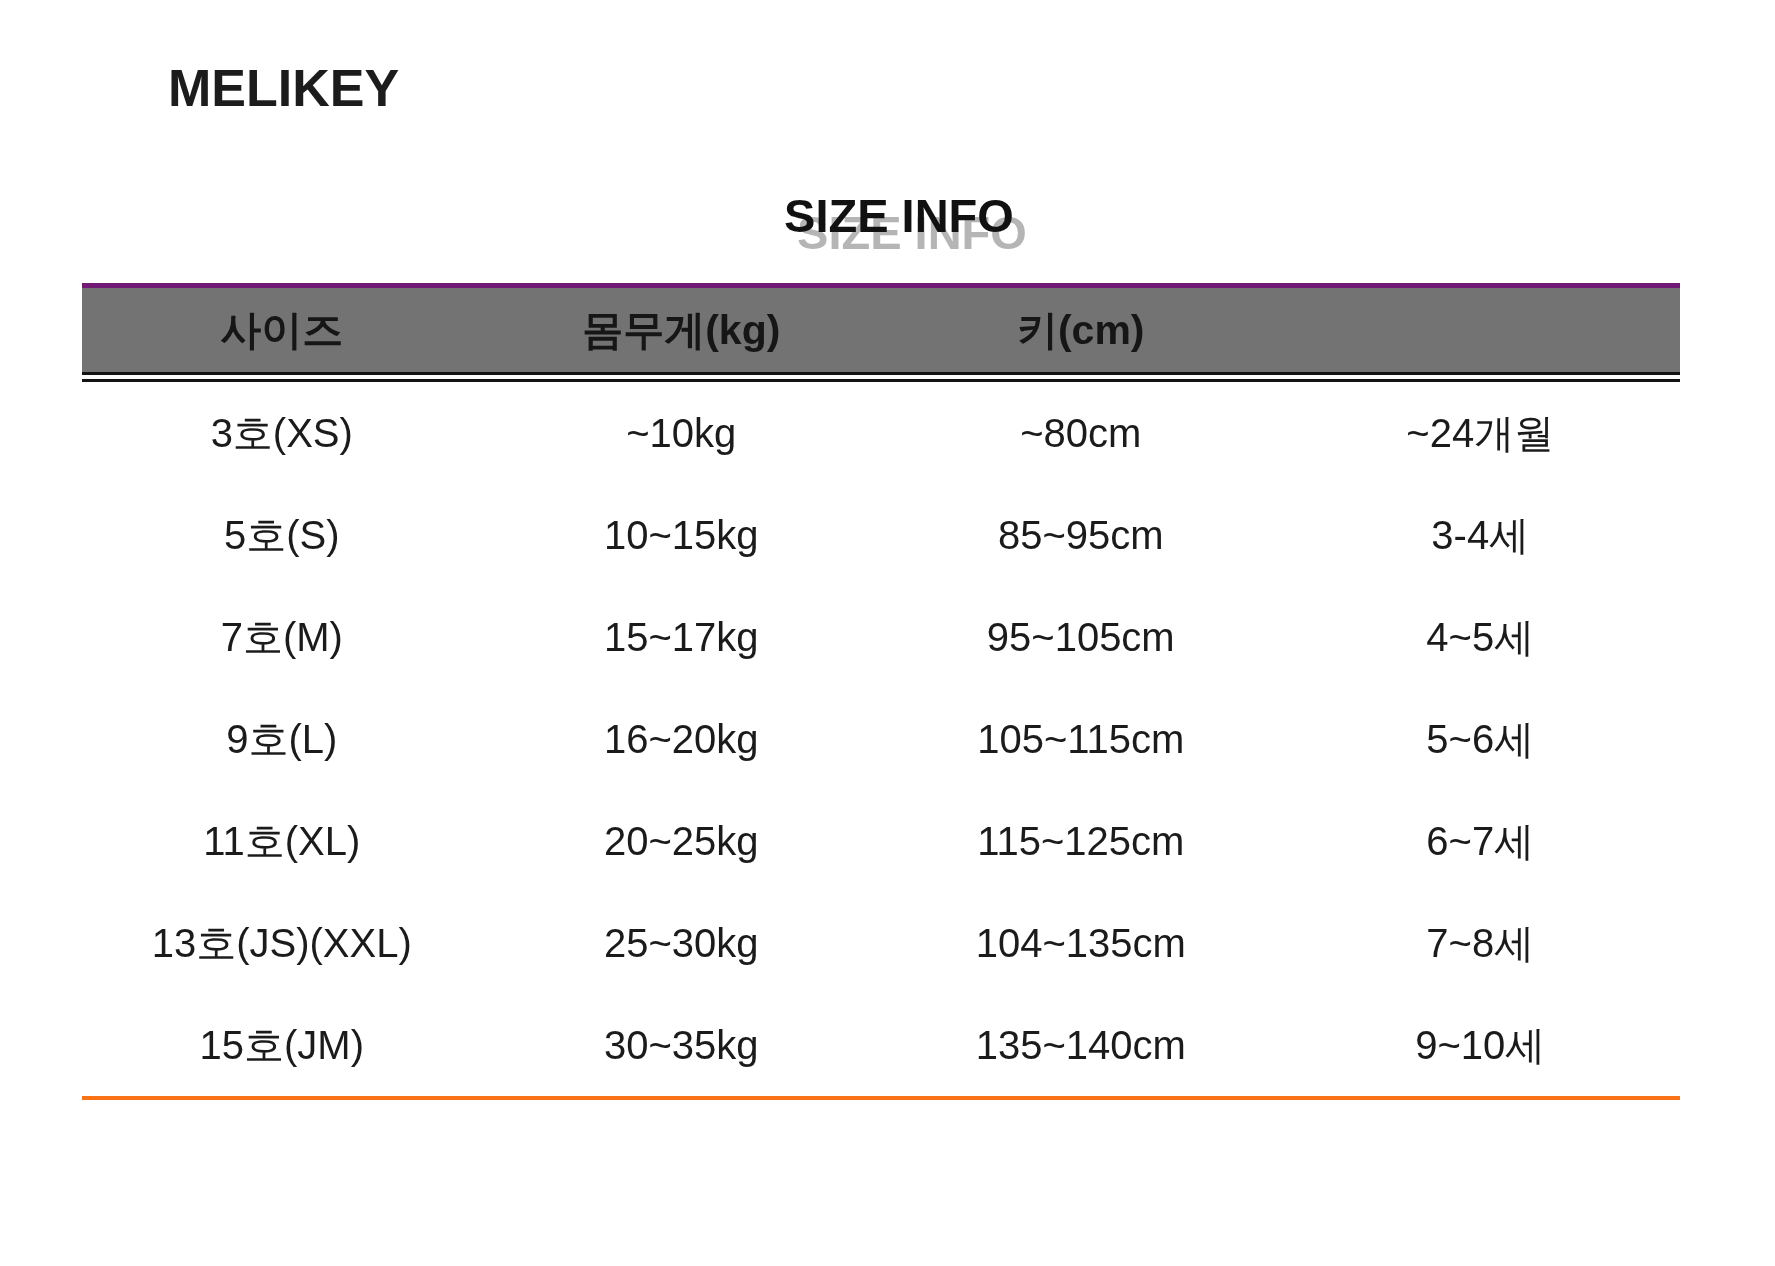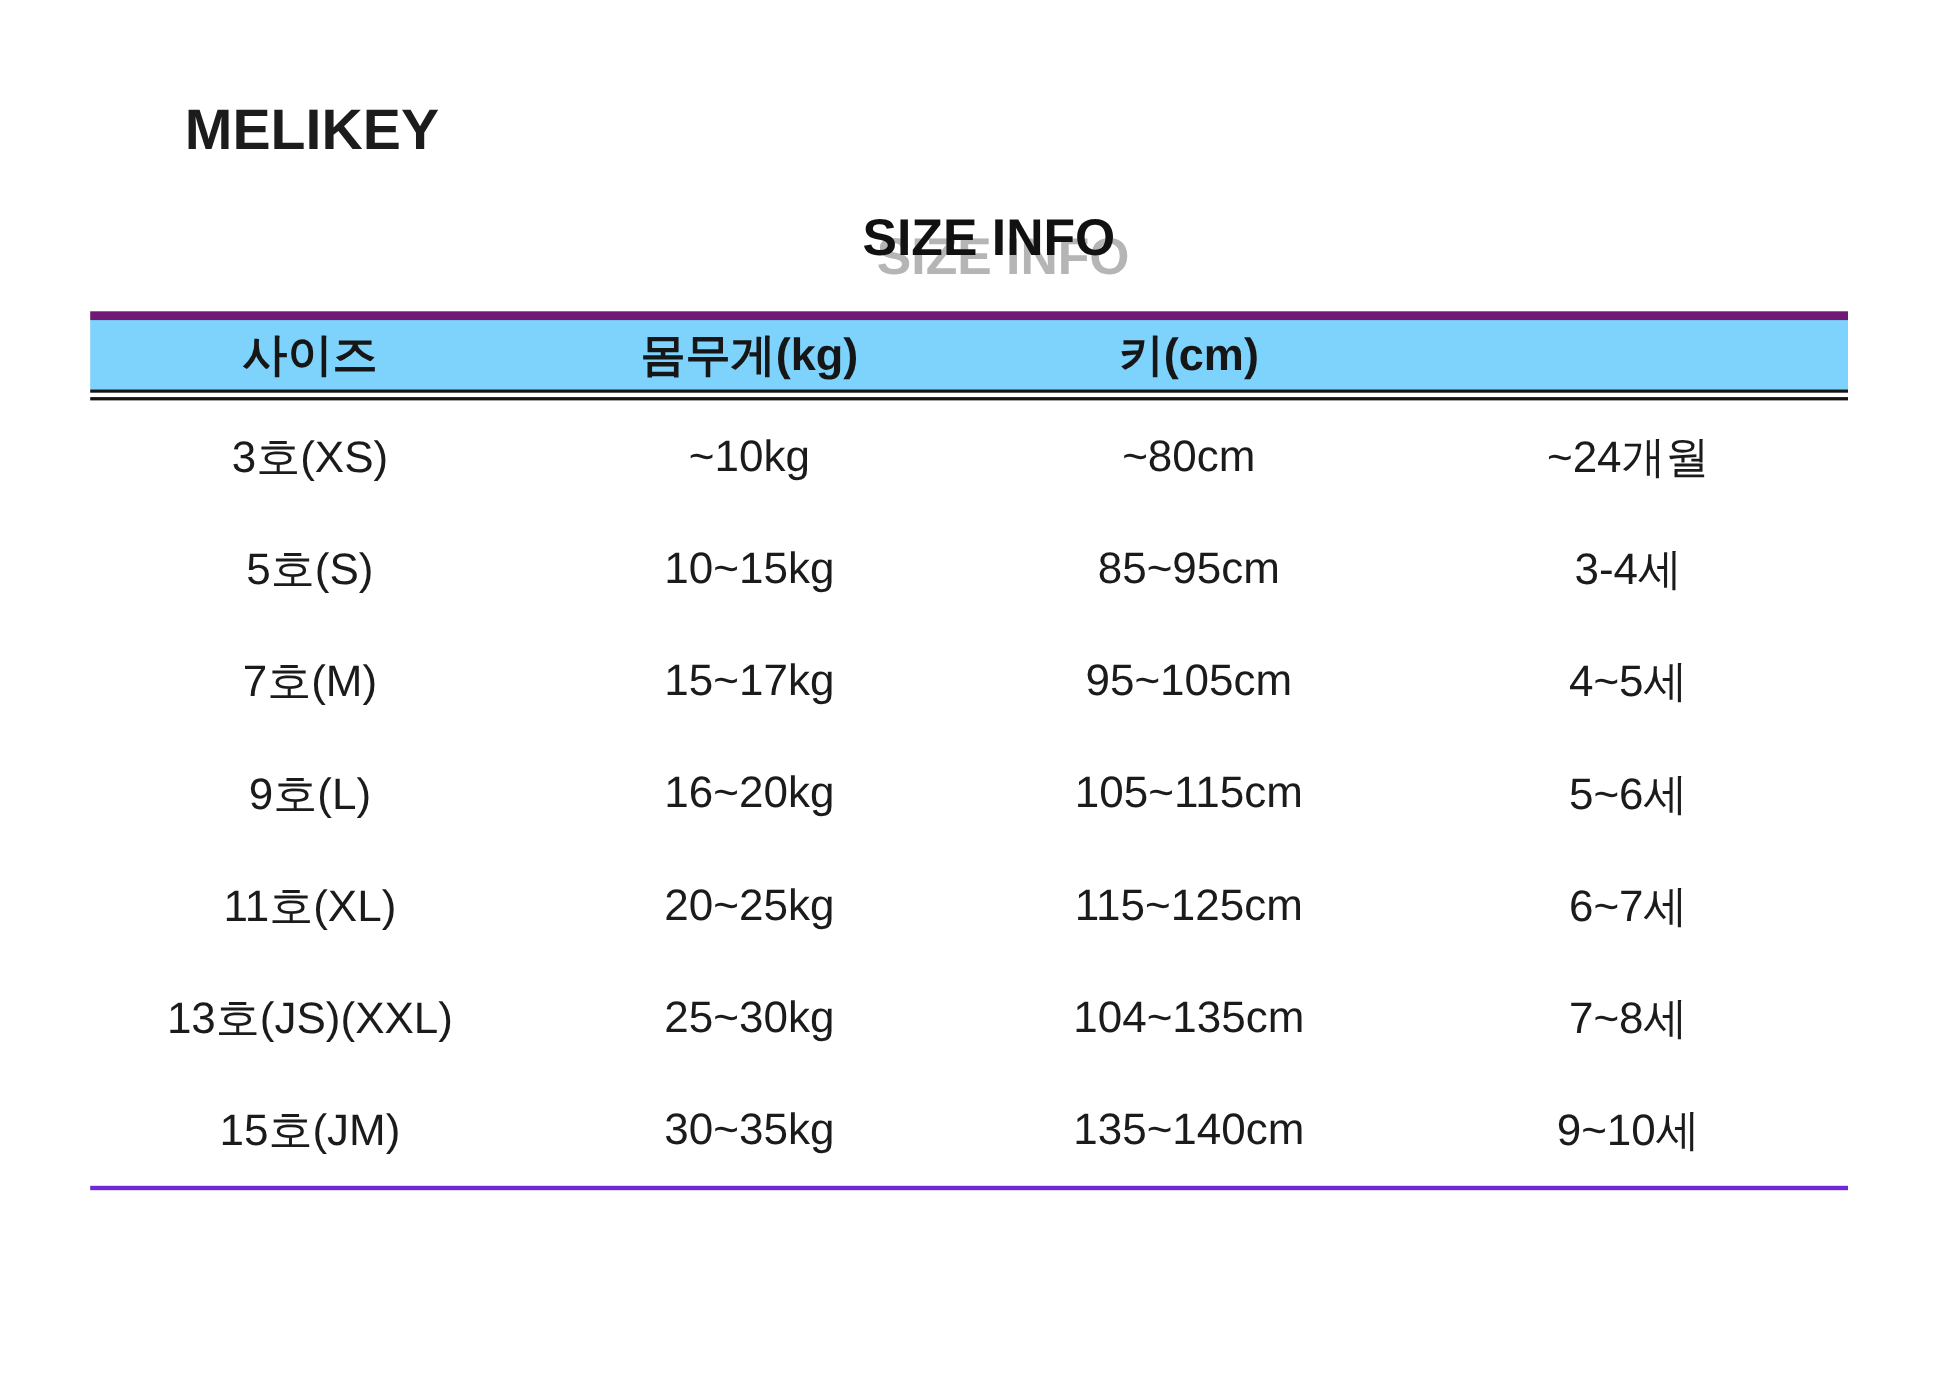--- a/index.html
+++ b/index.html
@@ -26,7 +26,6 @@
     font-weight: 700;
     letter-spacing: 0px;
     color: #1c1c1c;
-    margin-top: 30px;
   }
   .title-wrap {
     position: absolute;

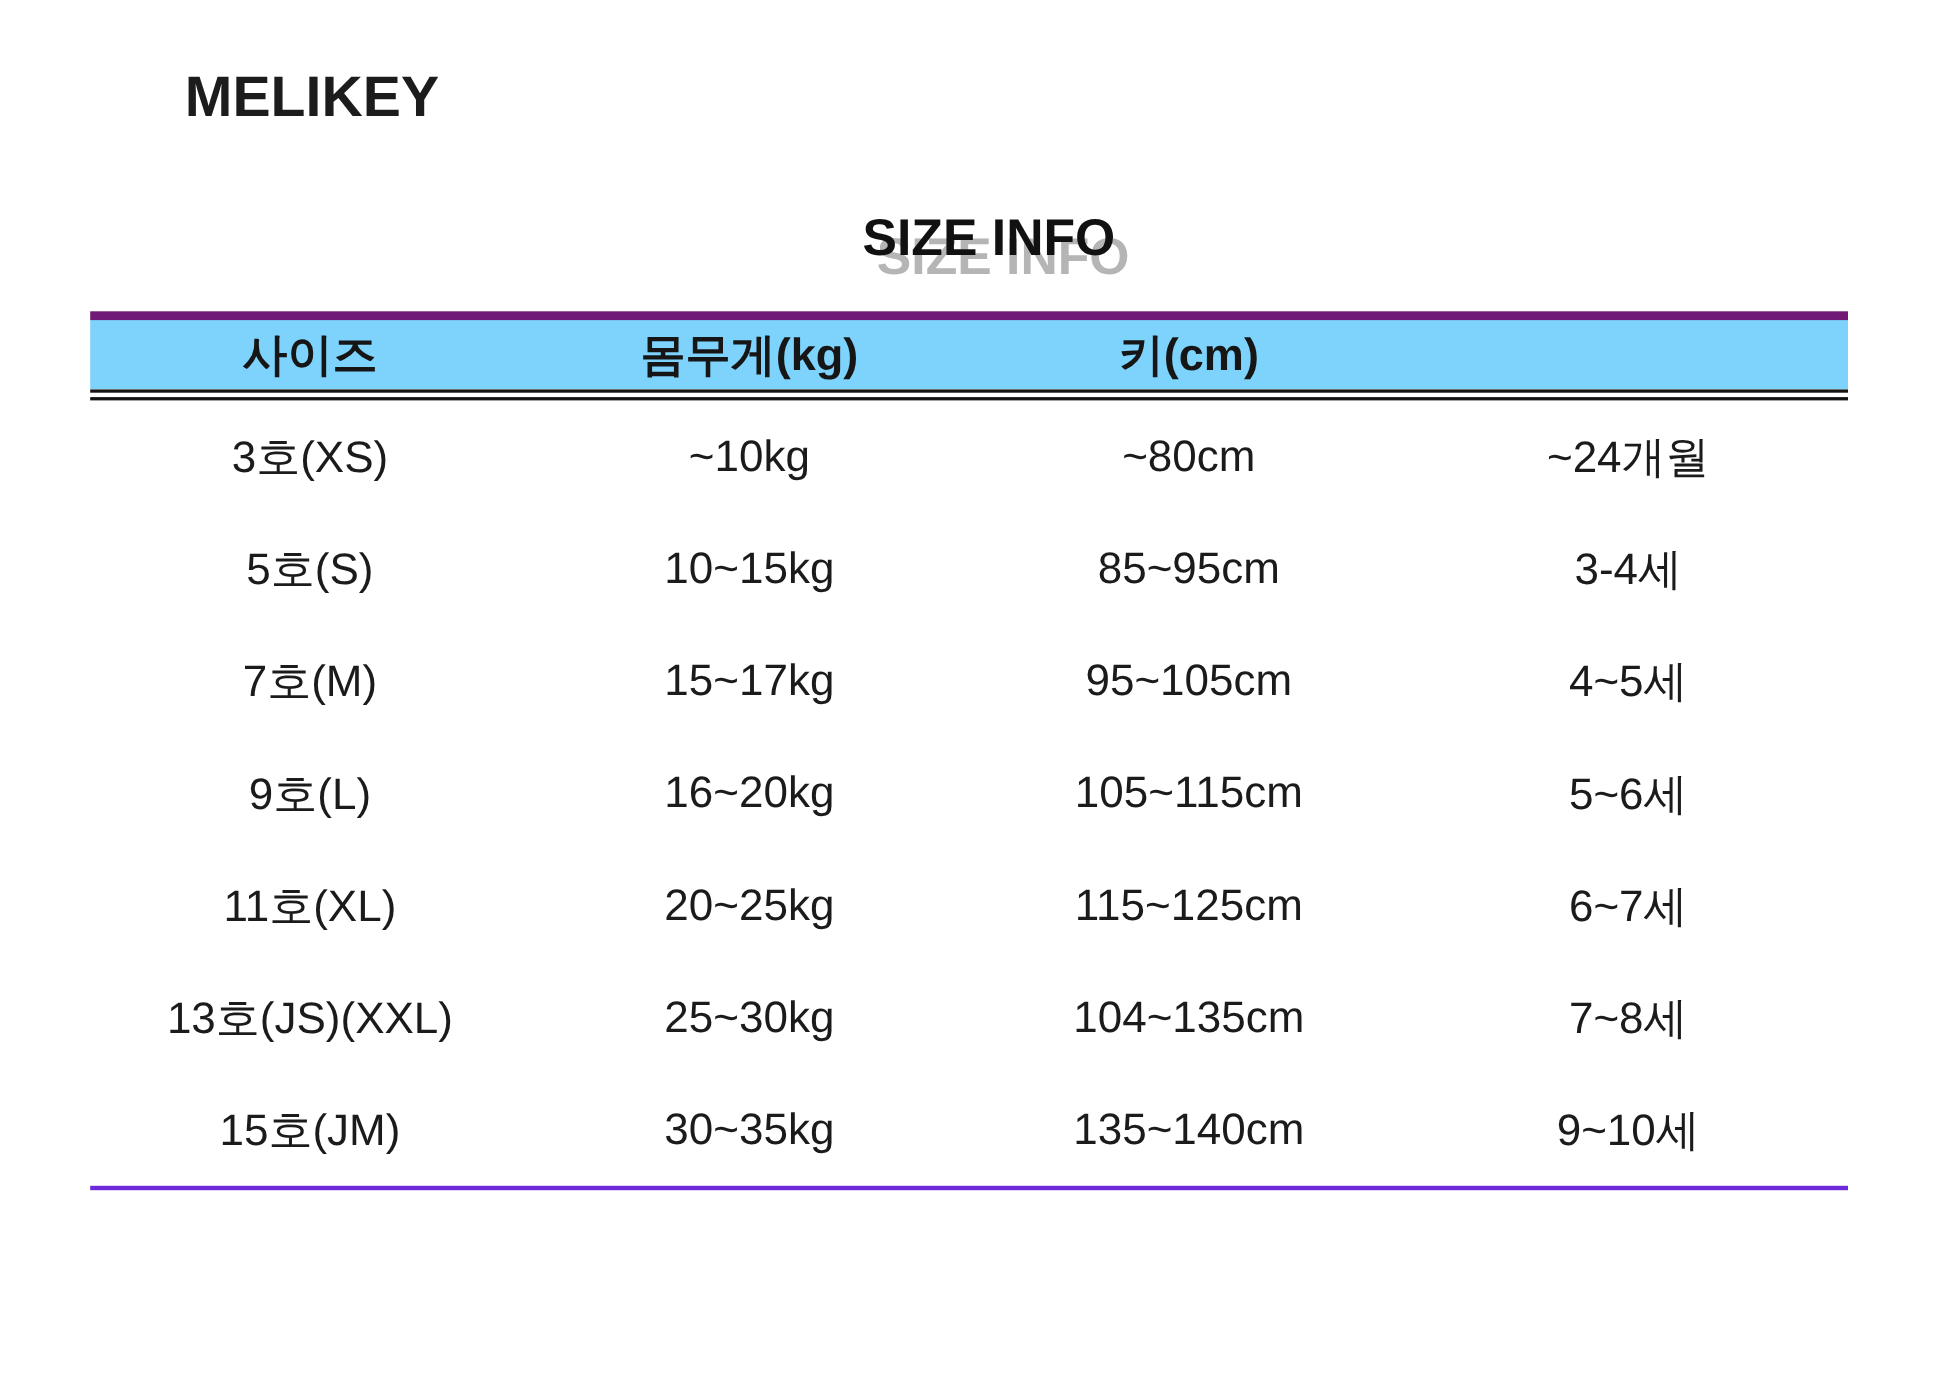--- a/index.html
+++ b/index.html
@@ -52,10 +52,10 @@
     display: grid;
     grid-template-columns: repeat(4, 1fr);
     align-items: center;
-    height: 81px;
-    background: #7dd3fc;
+    height: 99px;
+    background: #737373;
     background-clip: padding-box;
-    border-top: 8px solid #701a75;
+    border-top: 5px solid #701a75;
     border-bottom: 10px double #141414;
   }
   .th {

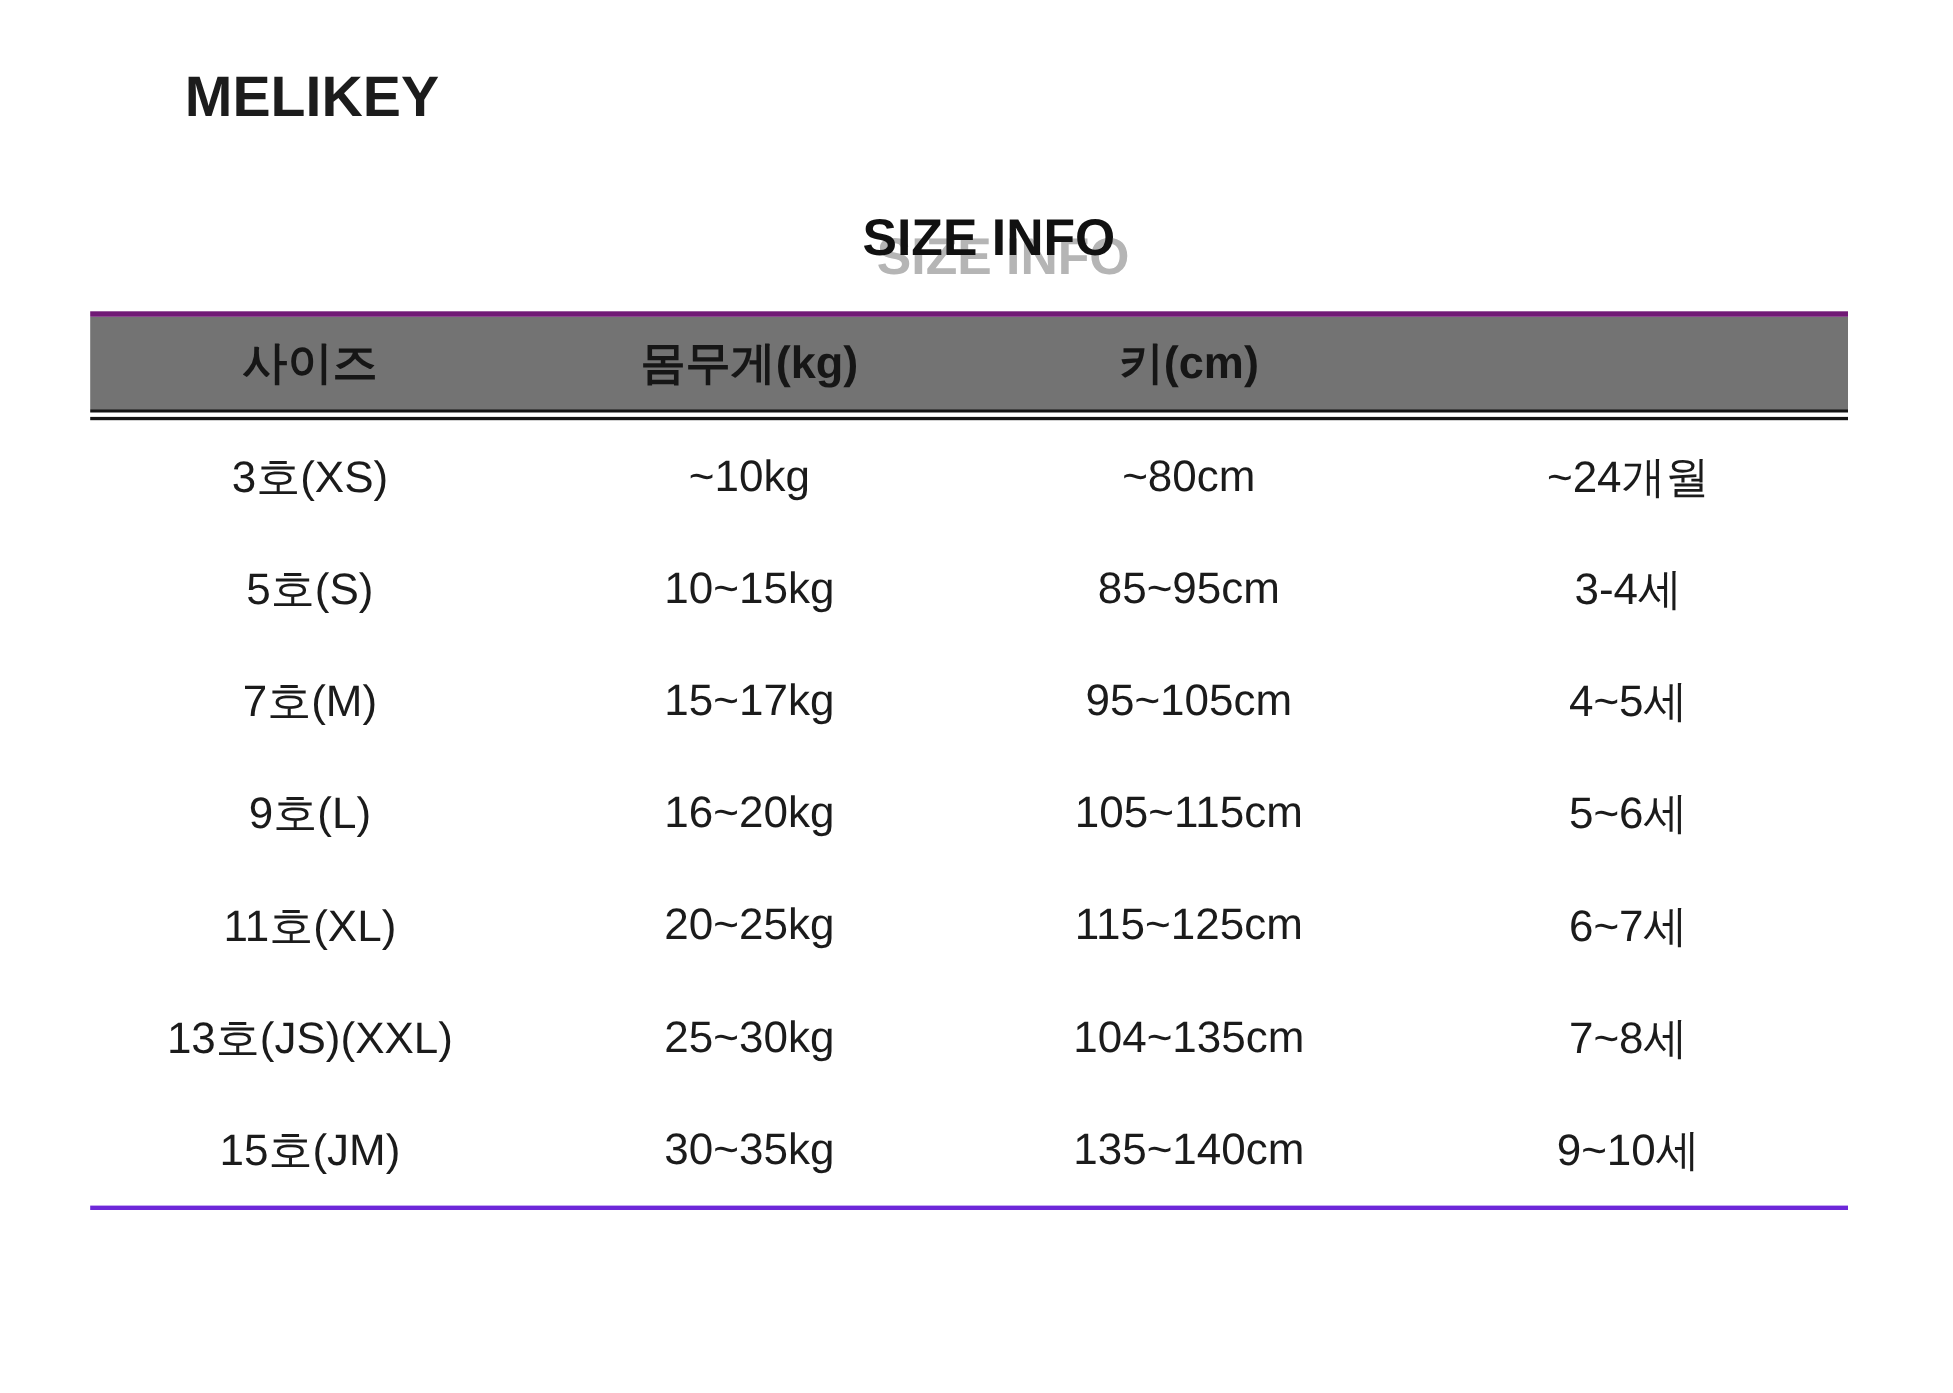--- a/index.html
+++ b/index.html
@@ -65,7 +65,7 @@
     color: #161616;
   }
   .tbody {
-    border-bottom: 4px solid #6d28d9;
+    border-bottom: 4px solid #f97316;
   }
   .tr {
     display: grid;

